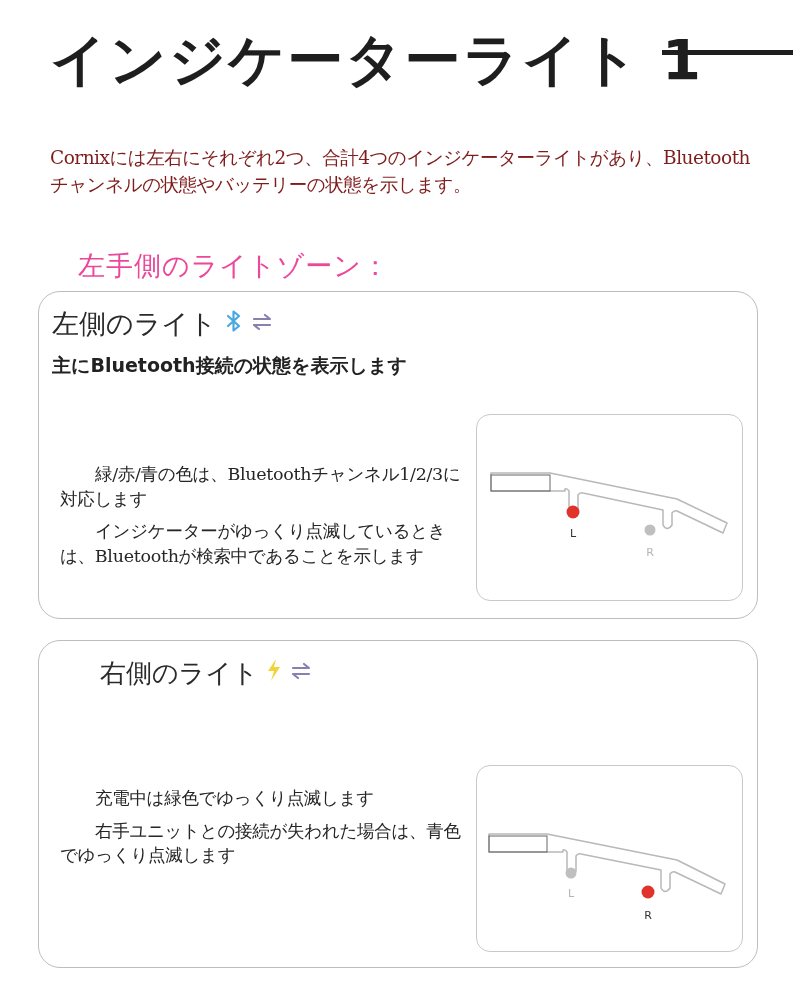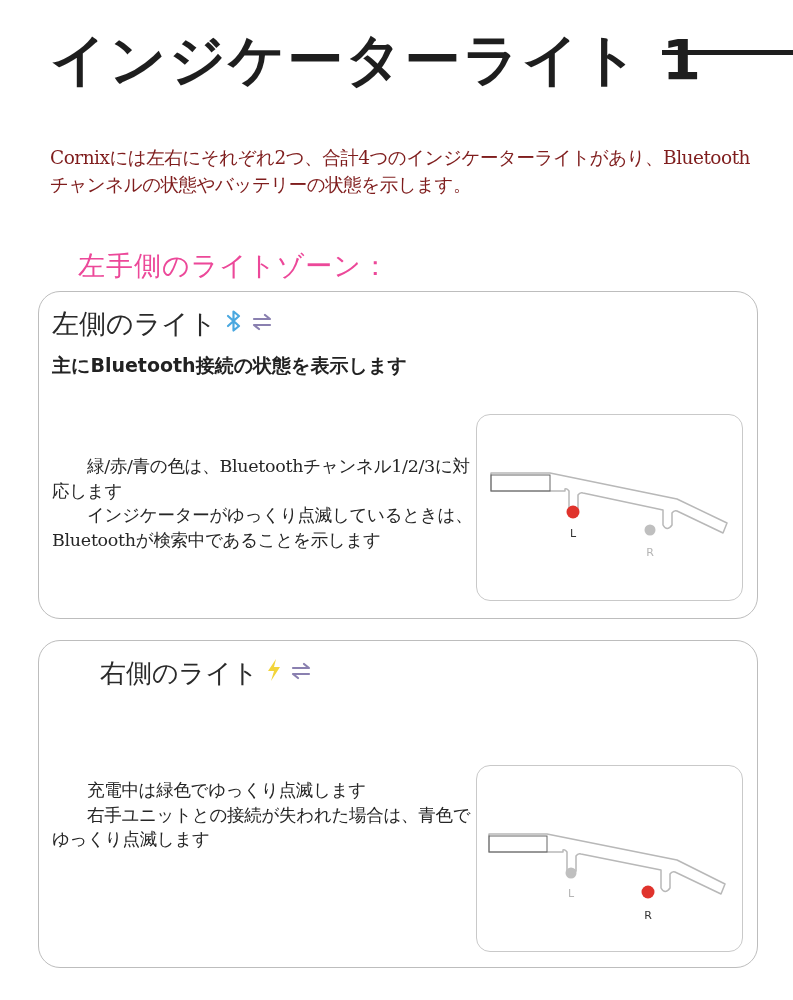--- a/index.html
+++ b/index.html
@@ -52,7 +52,7 @@
   }
   .card-1 .card-body { top: 162px; }
   .card-2 .card-body { top: 137px; }
-  .card-body p { margin: 0; }
+  .card-body p { margin: 8px; }
   .indent { text-indent: 2em; }
   .diagram {
     position: absolute; left: 437px; width: 265px; height: 185px;

